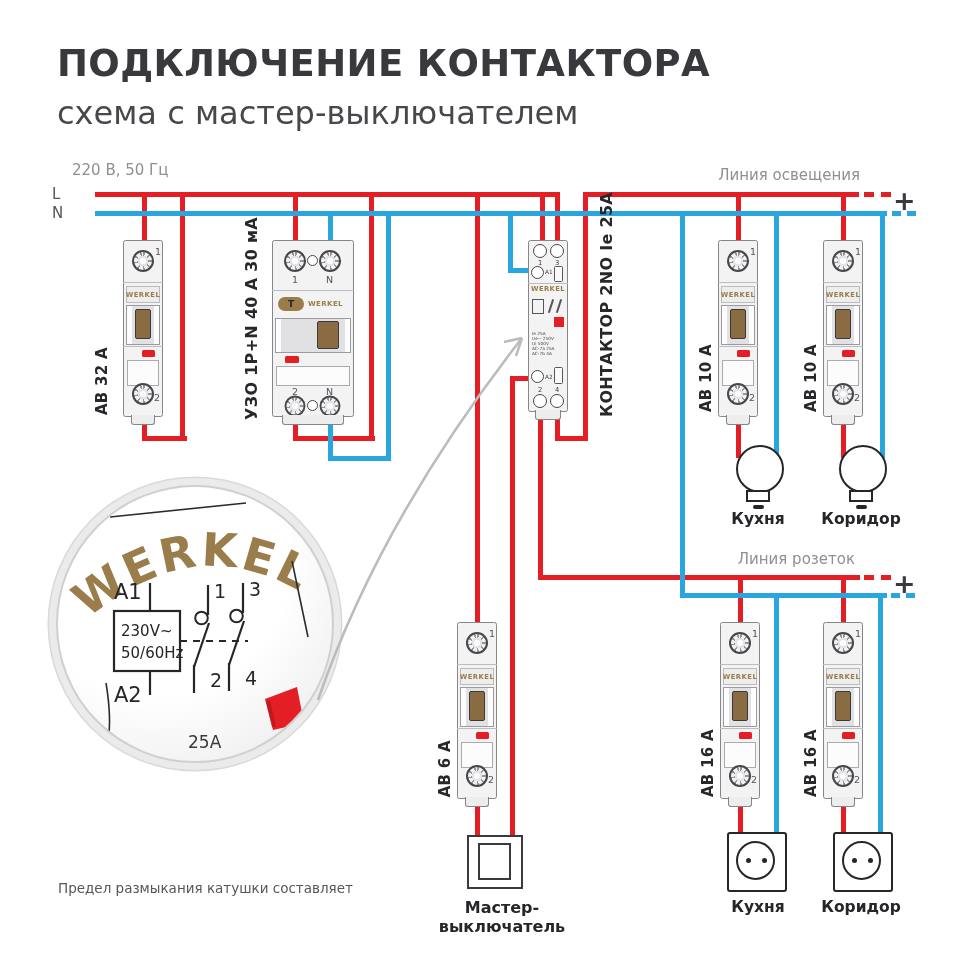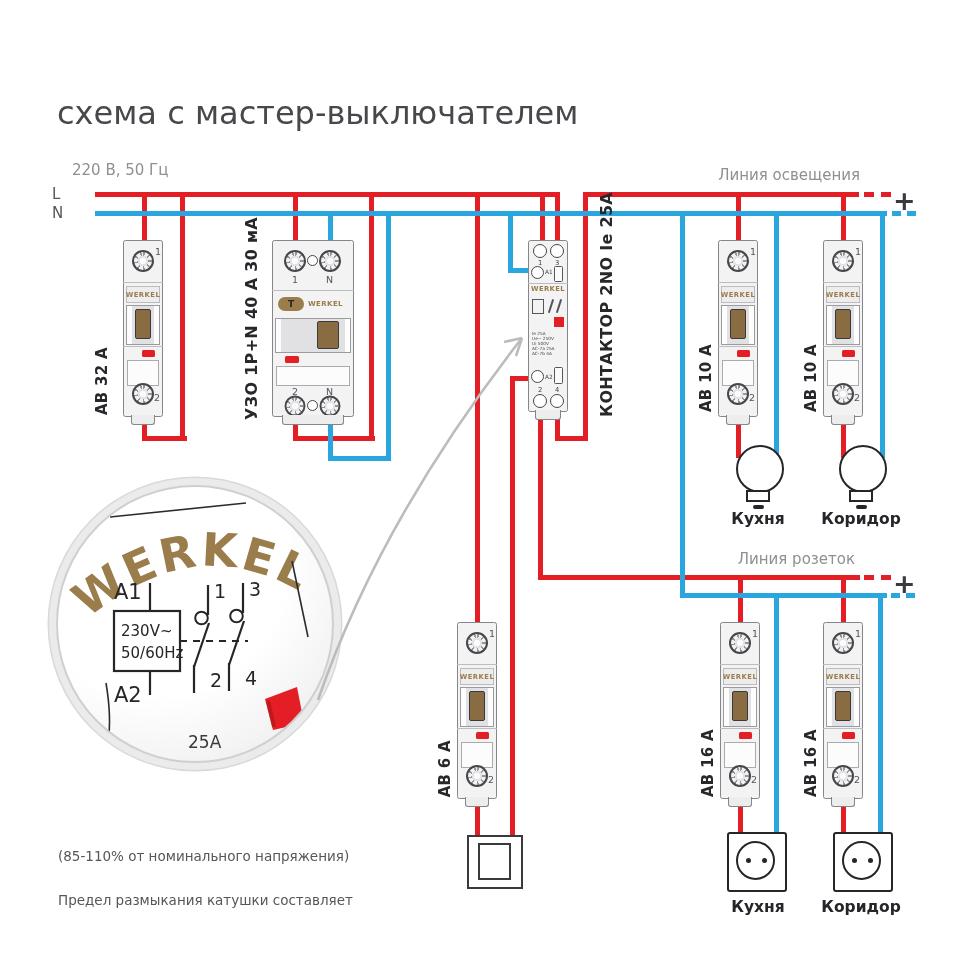--- a/index.html
+++ b/index.html
@@ -84,6 +84,7 @@
 
 <div class="stage">
 
+  <div class="title">ПОДКЛЮЧЕНИЕ КОНТАКТОРА</div>
   <div class="subtitle">схема с мастер-выключателем</div>
 
   <div class="graylab" style="left:72px;top:161px;">220 В, 50 Гц</div>

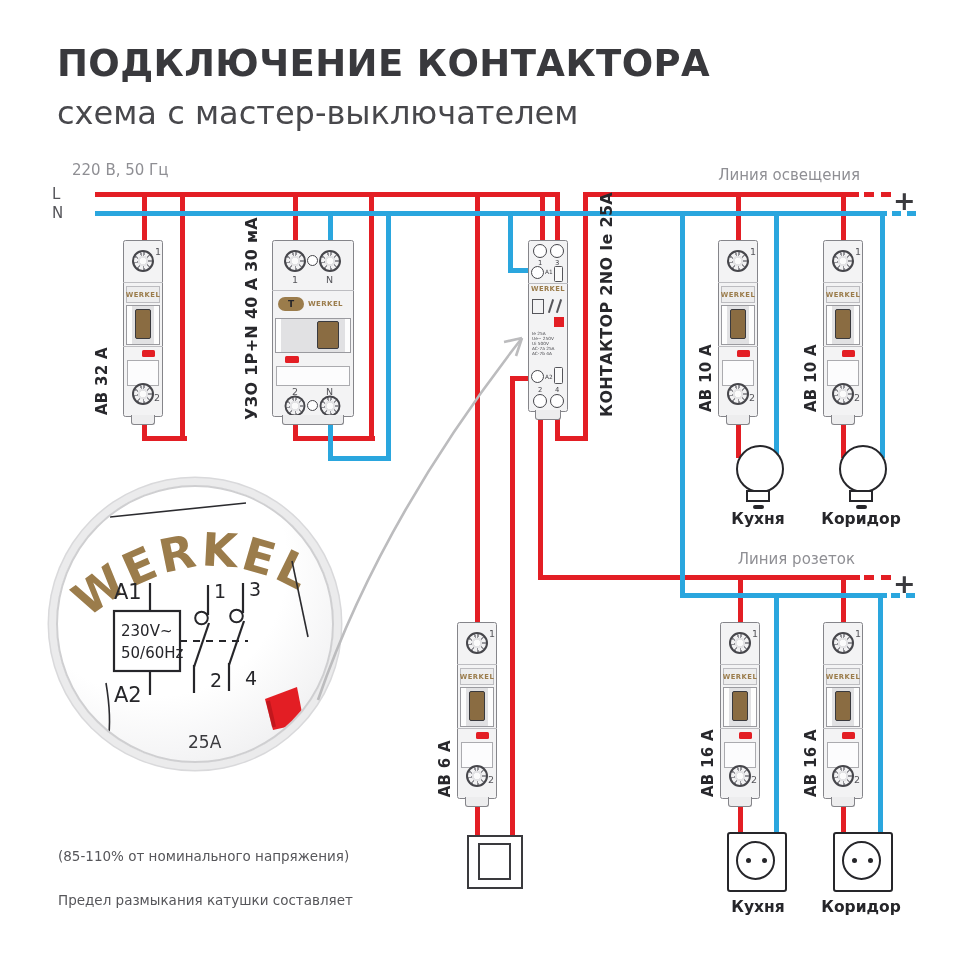--- a/index.html
+++ b/index.html
@@ -395,7 +395,6 @@
     <path d="M522 338 L504 342 M522 338 L516 356" fill="none" stroke="#bcbcbe" stroke-width="2.6"></path>
   </svg>
 
-  <div class="note" style="top:848px;">(85-110% от номинального напряжения)</div>
   <div class="note" style="top:880px;margin-top:12px;">Предел размыкания катушки составляет</div>
 
 </div>

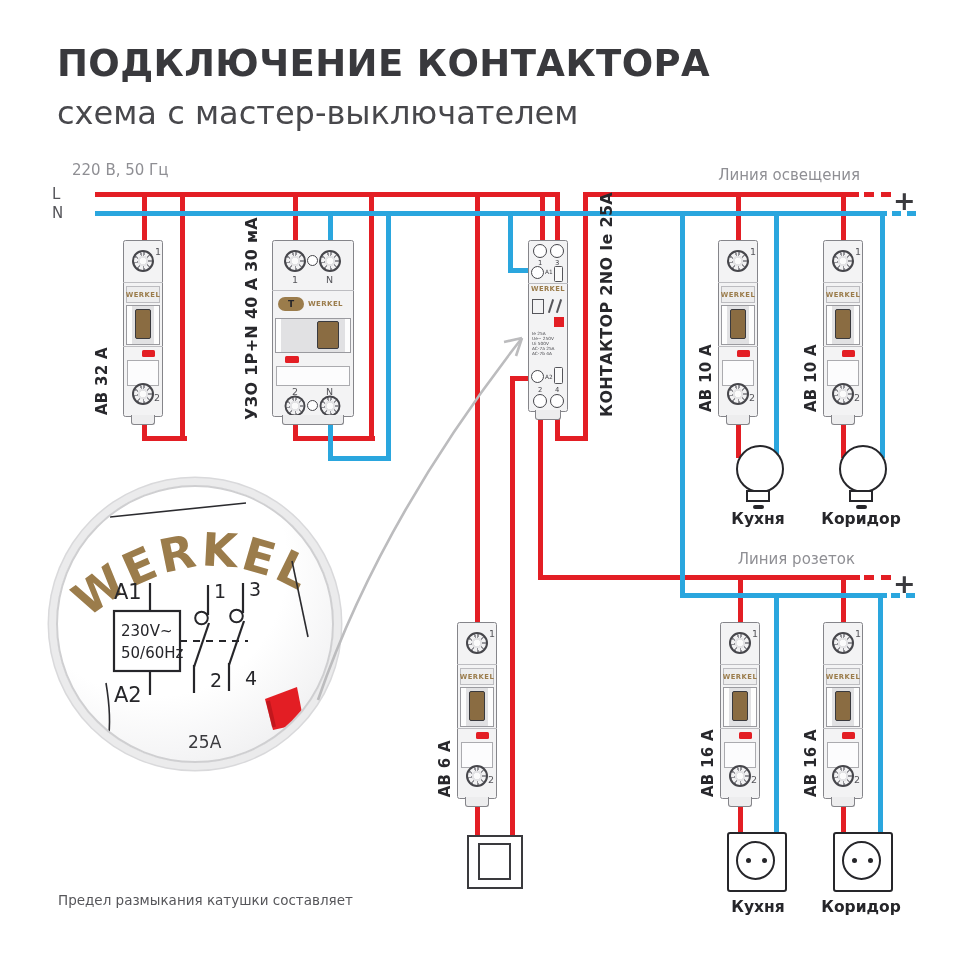--- a/index.html
+++ b/index.html
@@ -395,7 +395,7 @@
     <path d="M522 338 L504 342 M522 338 L516 356" fill="none" stroke="#bcbcbe" stroke-width="2.6"></path>
   </svg>
 
-  <div class="note" style="top:880px;margin-top:12px;">Предел размыкания катушки составляет</div>
+  <div class="note" style="top:880px;">Предел размыкания катушки составляет</div>
 
 </div>
 

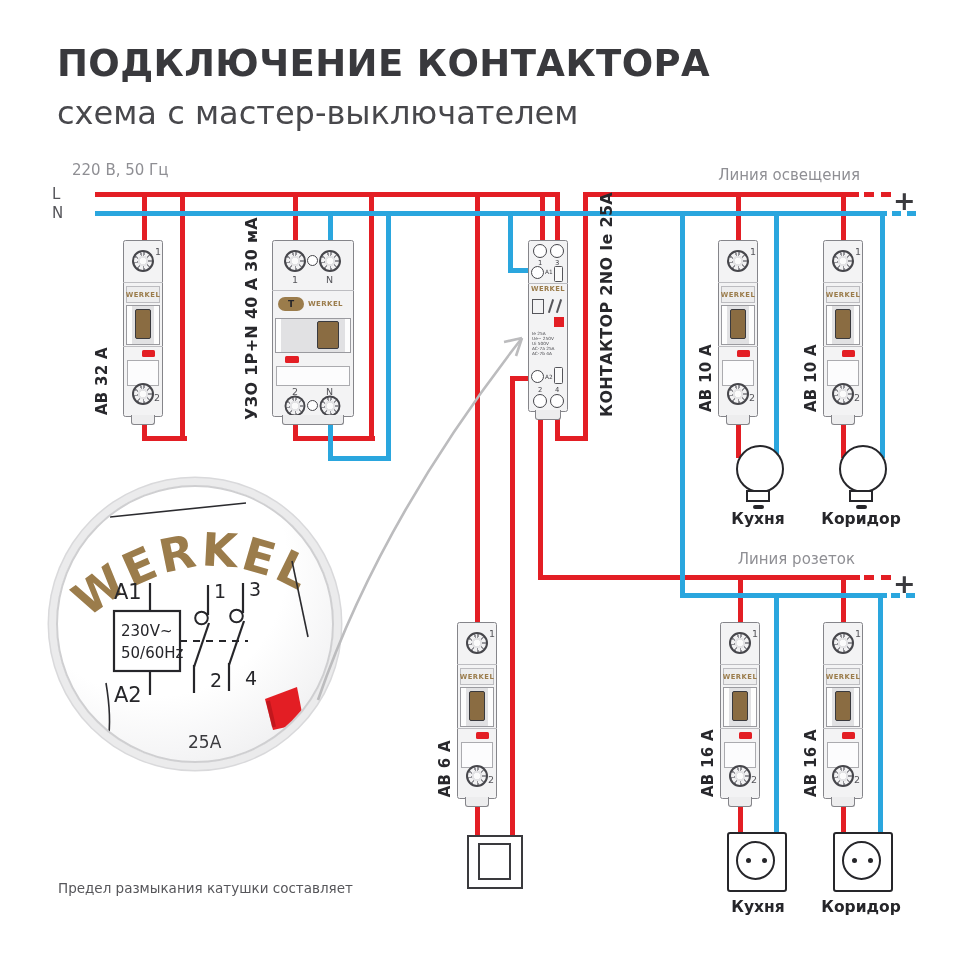--- a/index.html
+++ b/index.html
@@ -345,6 +345,7 @@
   <div class="msw">
     <div class="msw-in"></div>
   </div>
+  <div class="load-label" style="left:412px;top:898px;width:180px;font-size:16px;">Мастер-выключатель</div>
 
   <div class="mag">
     <svg width="274" height="274" viewBox="0 0 274 274">

